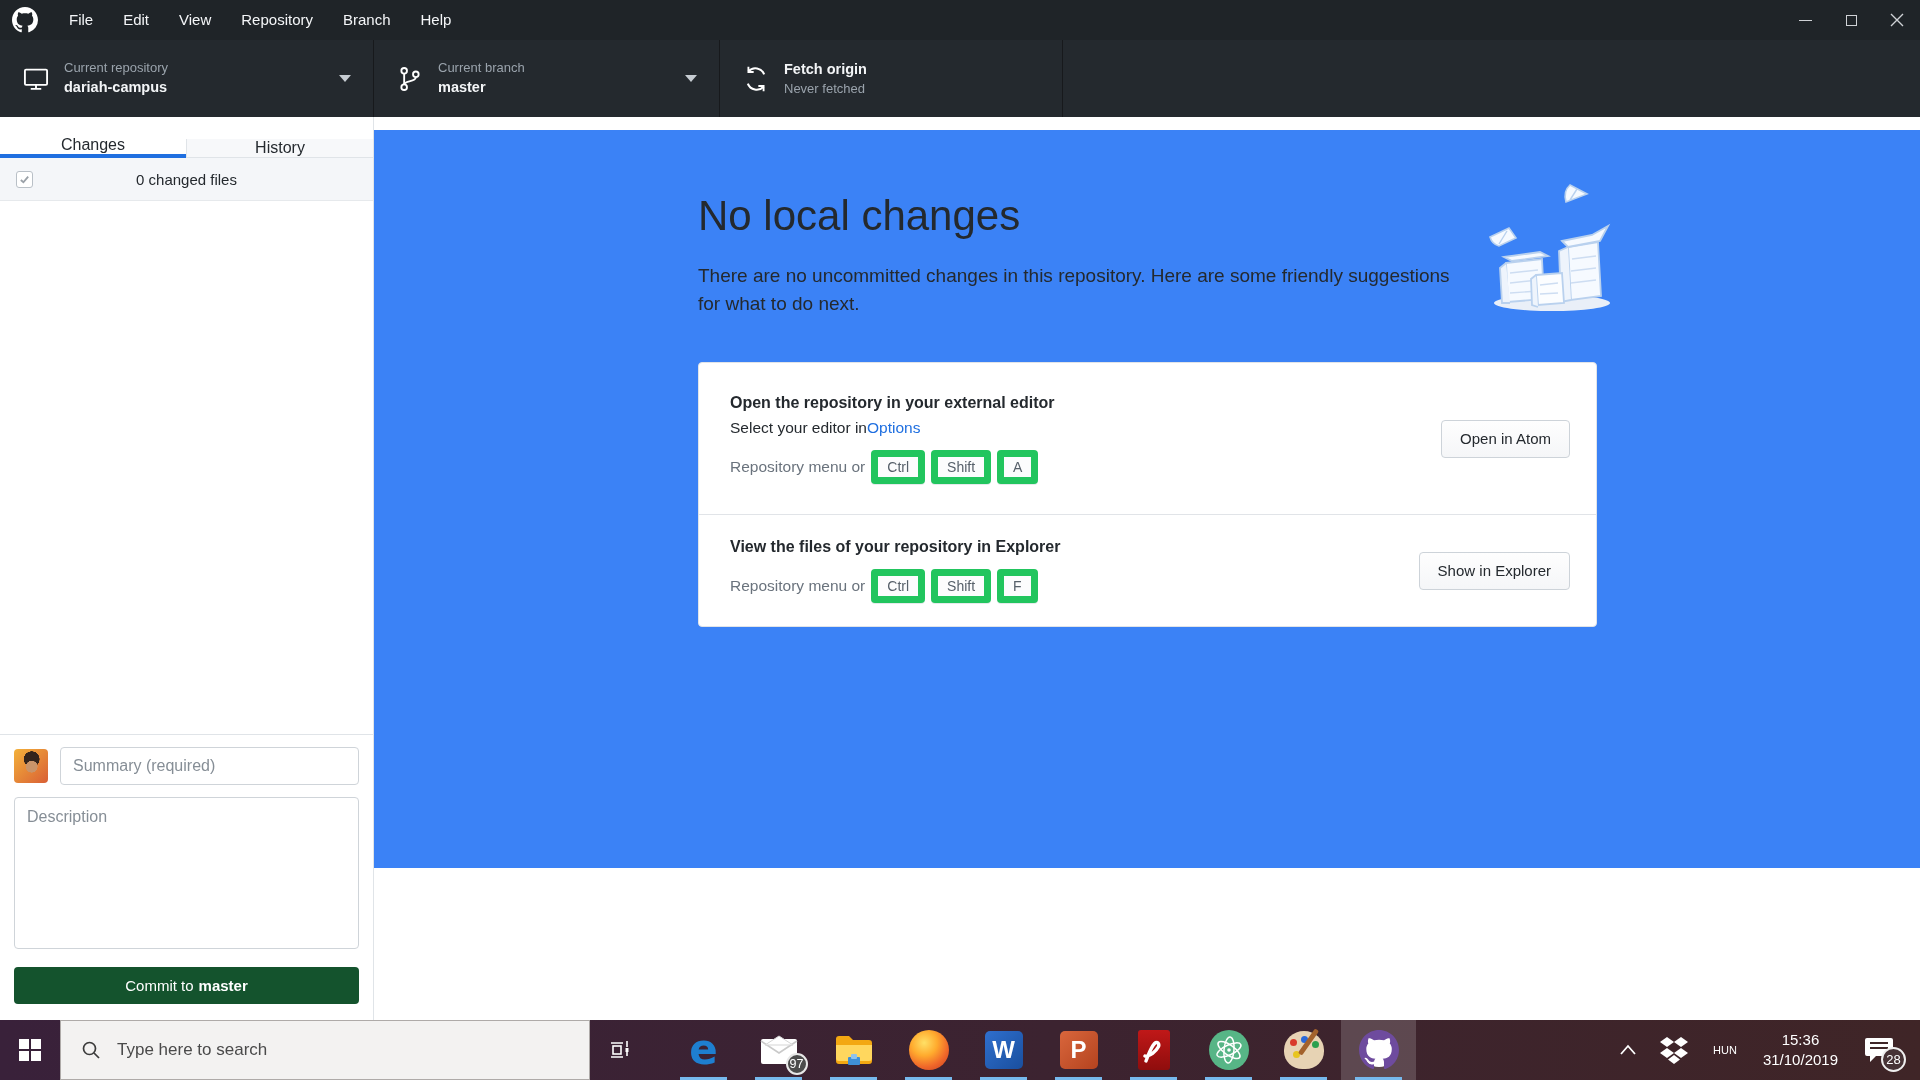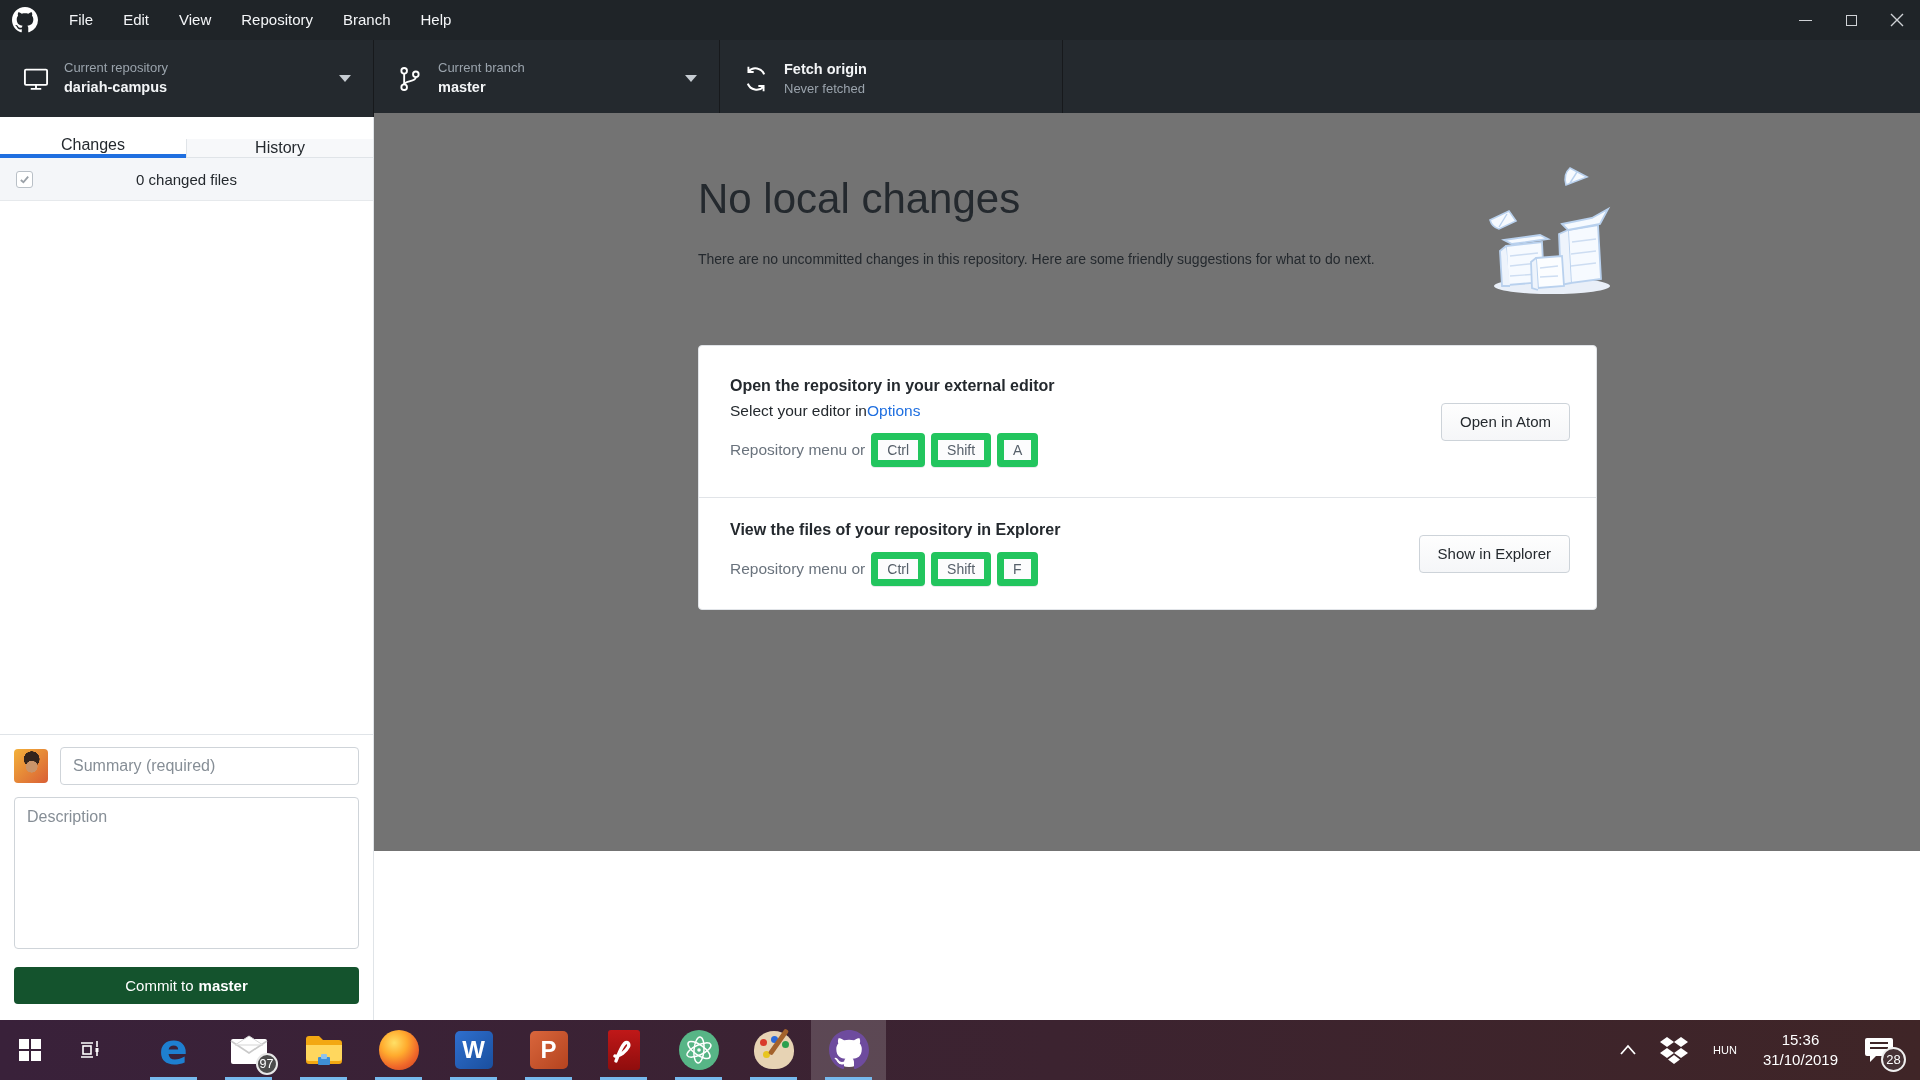--- a/index.html
+++ b/index.html
@@ -64,7 +64,7 @@
   .commit-btn strong{font-weight:bold;}
 
   
-  .main{position:absolute;left:374px;top:113px;right:0;height:738px;background:#737373;}
+  .main{position:absolute;left:374px;top:130px;right:0;height:738px;background:#3b82f6;}
   .page-title{position:absolute;left:324px;top:62px;font-size:42px;font-weight:200;color:#24292e;}
   .page-sub{position:absolute;left:324px;top:132px;width:755px;font-size:14px;line-height:28px;color:#24292e;}
   .illustration{position:absolute;left:1100px;top:45px;}

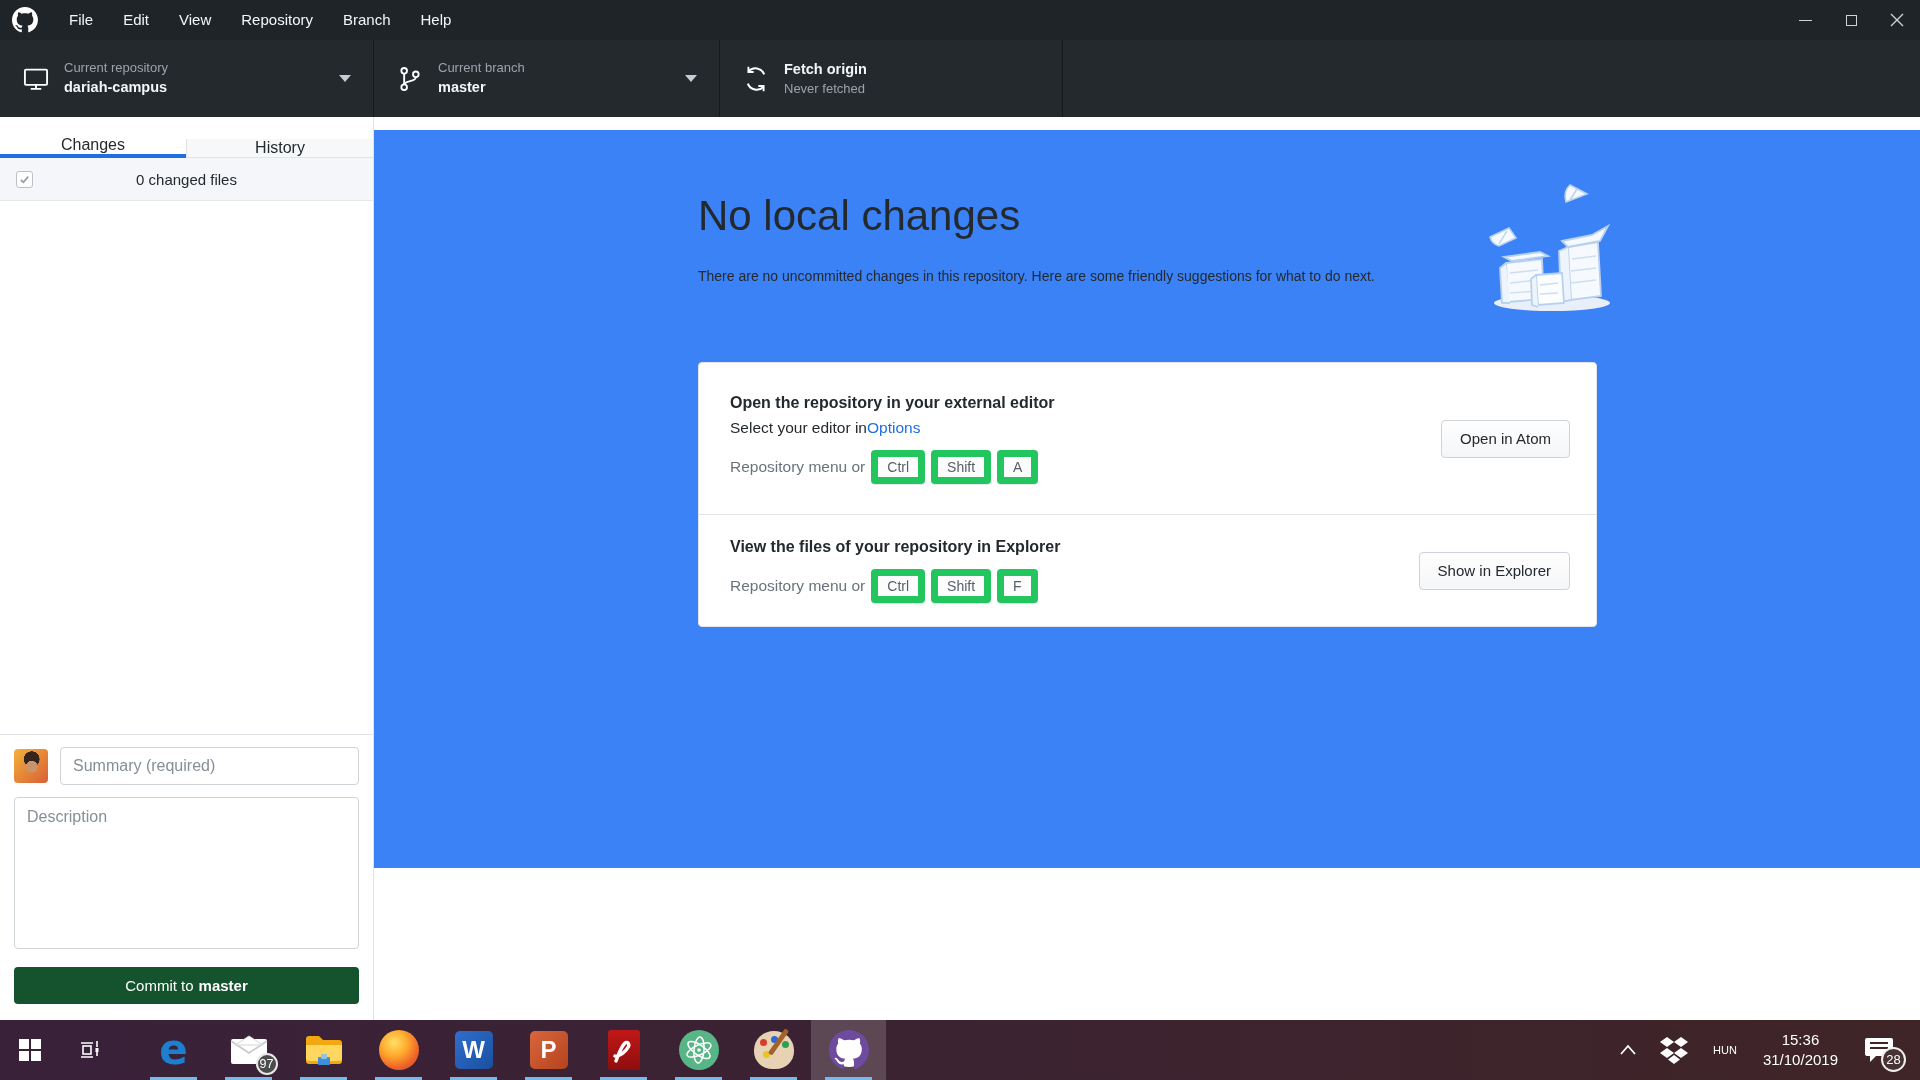--- a/index.html
+++ b/index.html
@@ -66,7 +66,7 @@
   
   .main{position:absolute;left:374px;top:130px;right:0;height:738px;background:#3b82f6;}
   .page-title{position:absolute;left:324px;top:62px;font-size:42px;font-weight:200;color:#24292e;}
-  .page-sub{position:absolute;left:324px;top:132px;width:755px;font-size:14px;line-height:28px;color:#24292e;}
+  .page-sub{position:absolute;left:324px;top:132px;width:755px;font-size:19px;line-height:28px;color:#24292e;}
   .illustration{position:absolute;left:1100px;top:45px;}
 
   .card{position:absolute;left:324px;top:232px;width:899px;border:1px solid #e1e4e8;border-radius:4px;

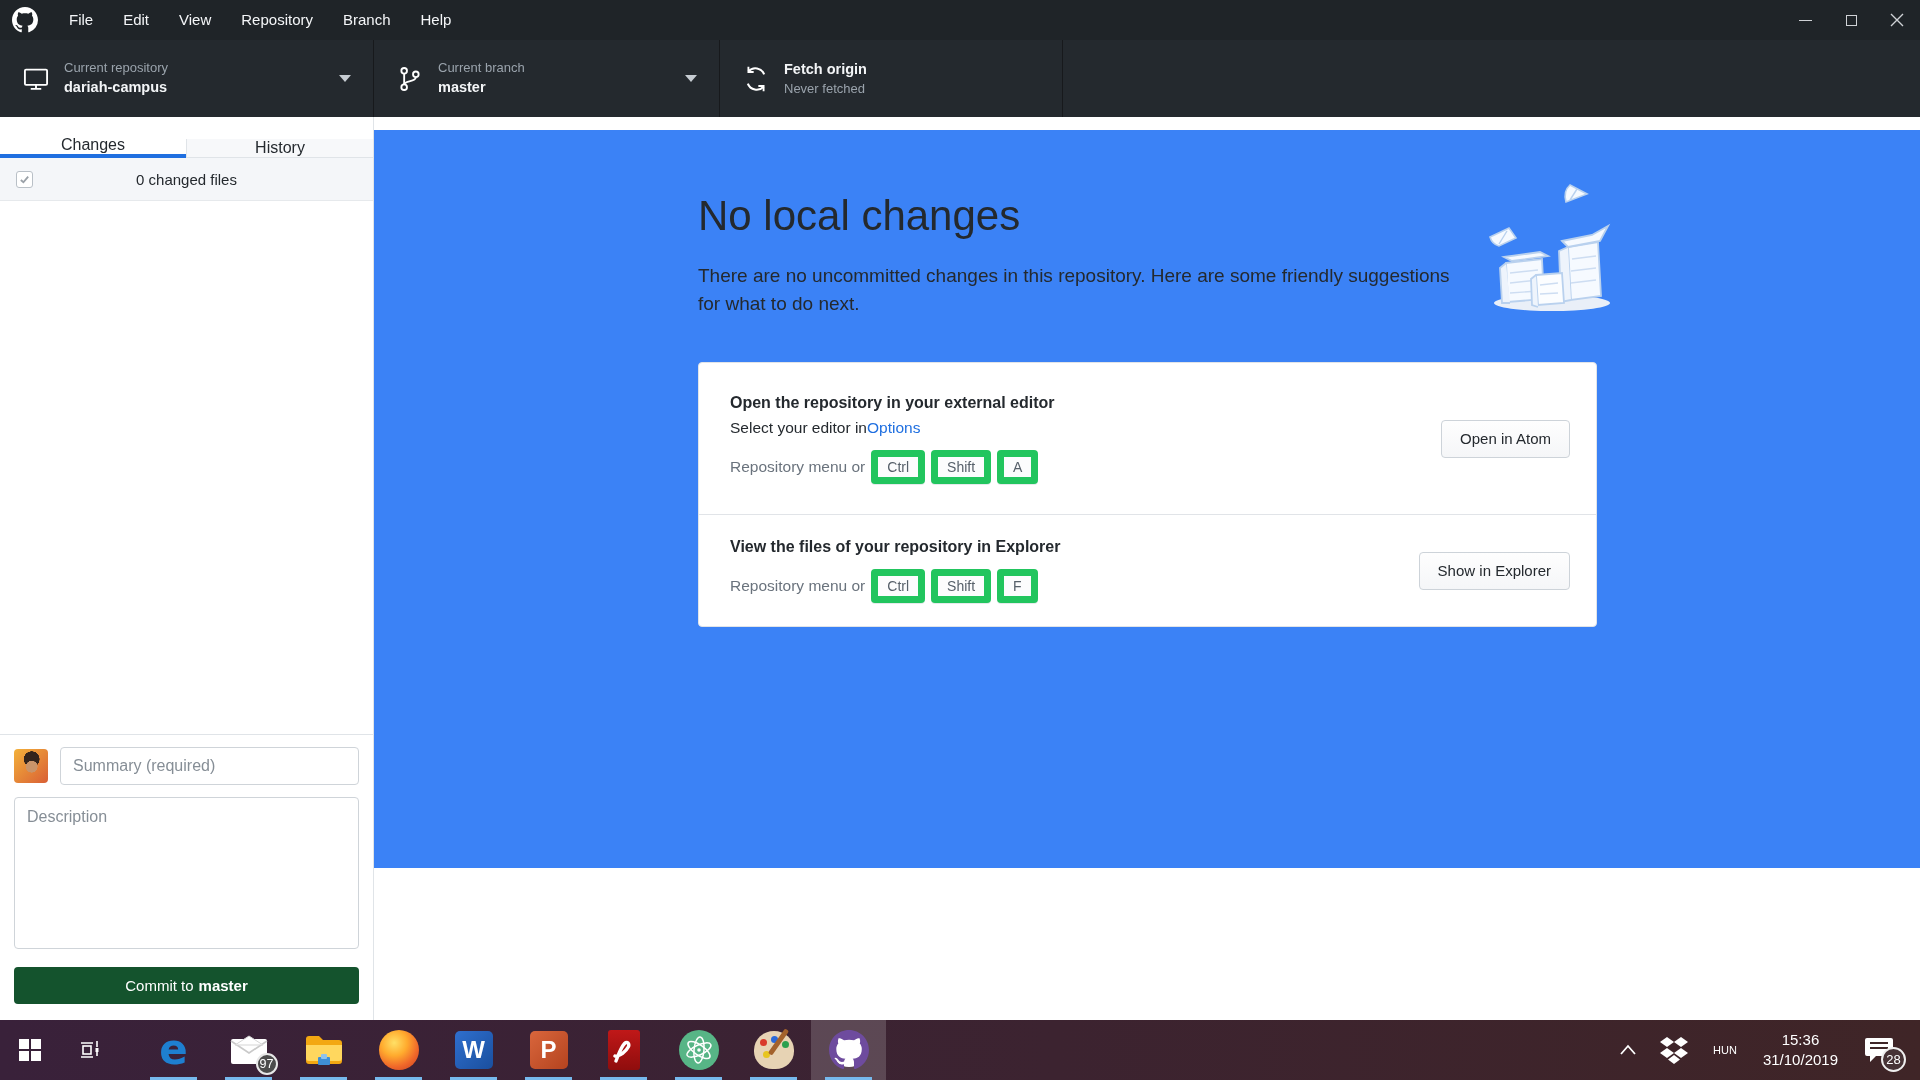--- a/index.html
+++ b/index.html
@@ -304,6 +304,13 @@
           <div></div>
         </div>
     </div>
+    <div class="search-box">
+      <svg width="20" height="20" viewBox="0 0 20 20">
+        <circle cx="8.5" cy="8.5" r="6" fill="none" stroke="#3b3b3b" stroke-width="1.7"></circle>
+        <path d="M13 13 L18 18" stroke="#3b3b3b" stroke-width="1.7"></path>
+      </svg>
+      <input class="search-input" type="text" placeholder="Type here to search" style="">
+    </div>
     <div class="taskview-btn">
       <svg width="26" height="26" viewBox="0 0 26 26" fill="none" stroke="#ffffff" stroke-width="1.6">
         <path d="M3 6 h12 M3 20 h12"></path>

